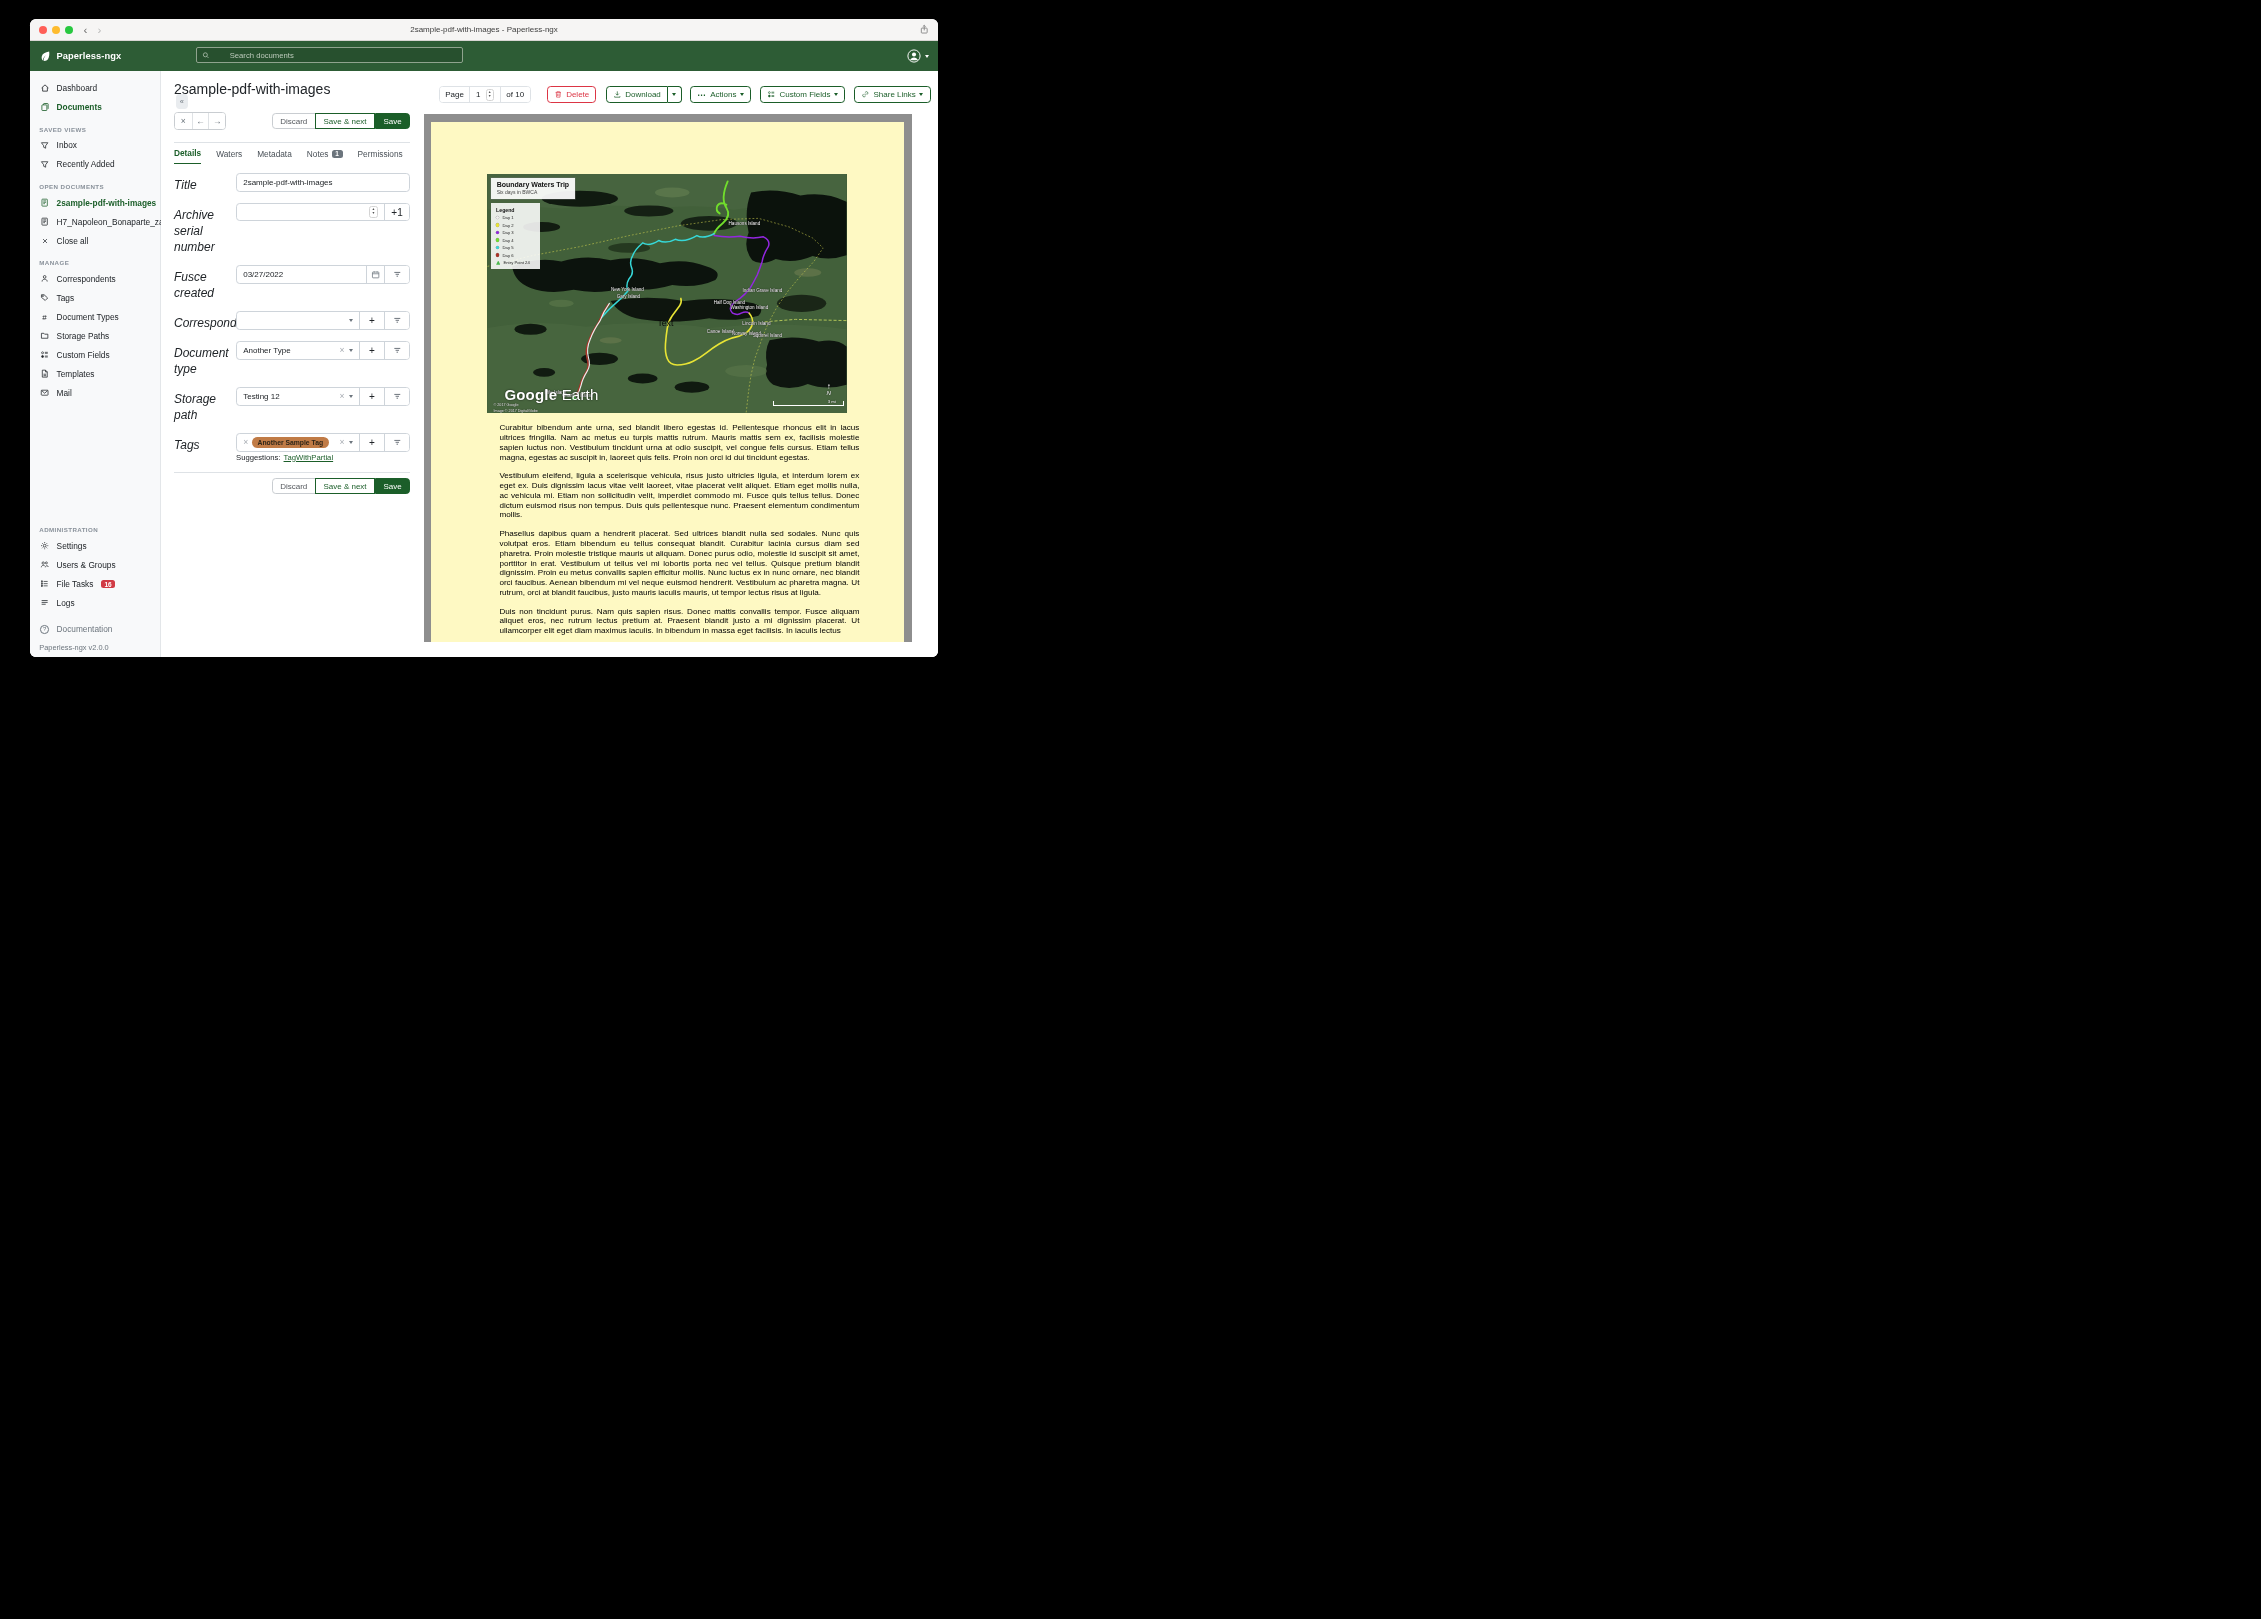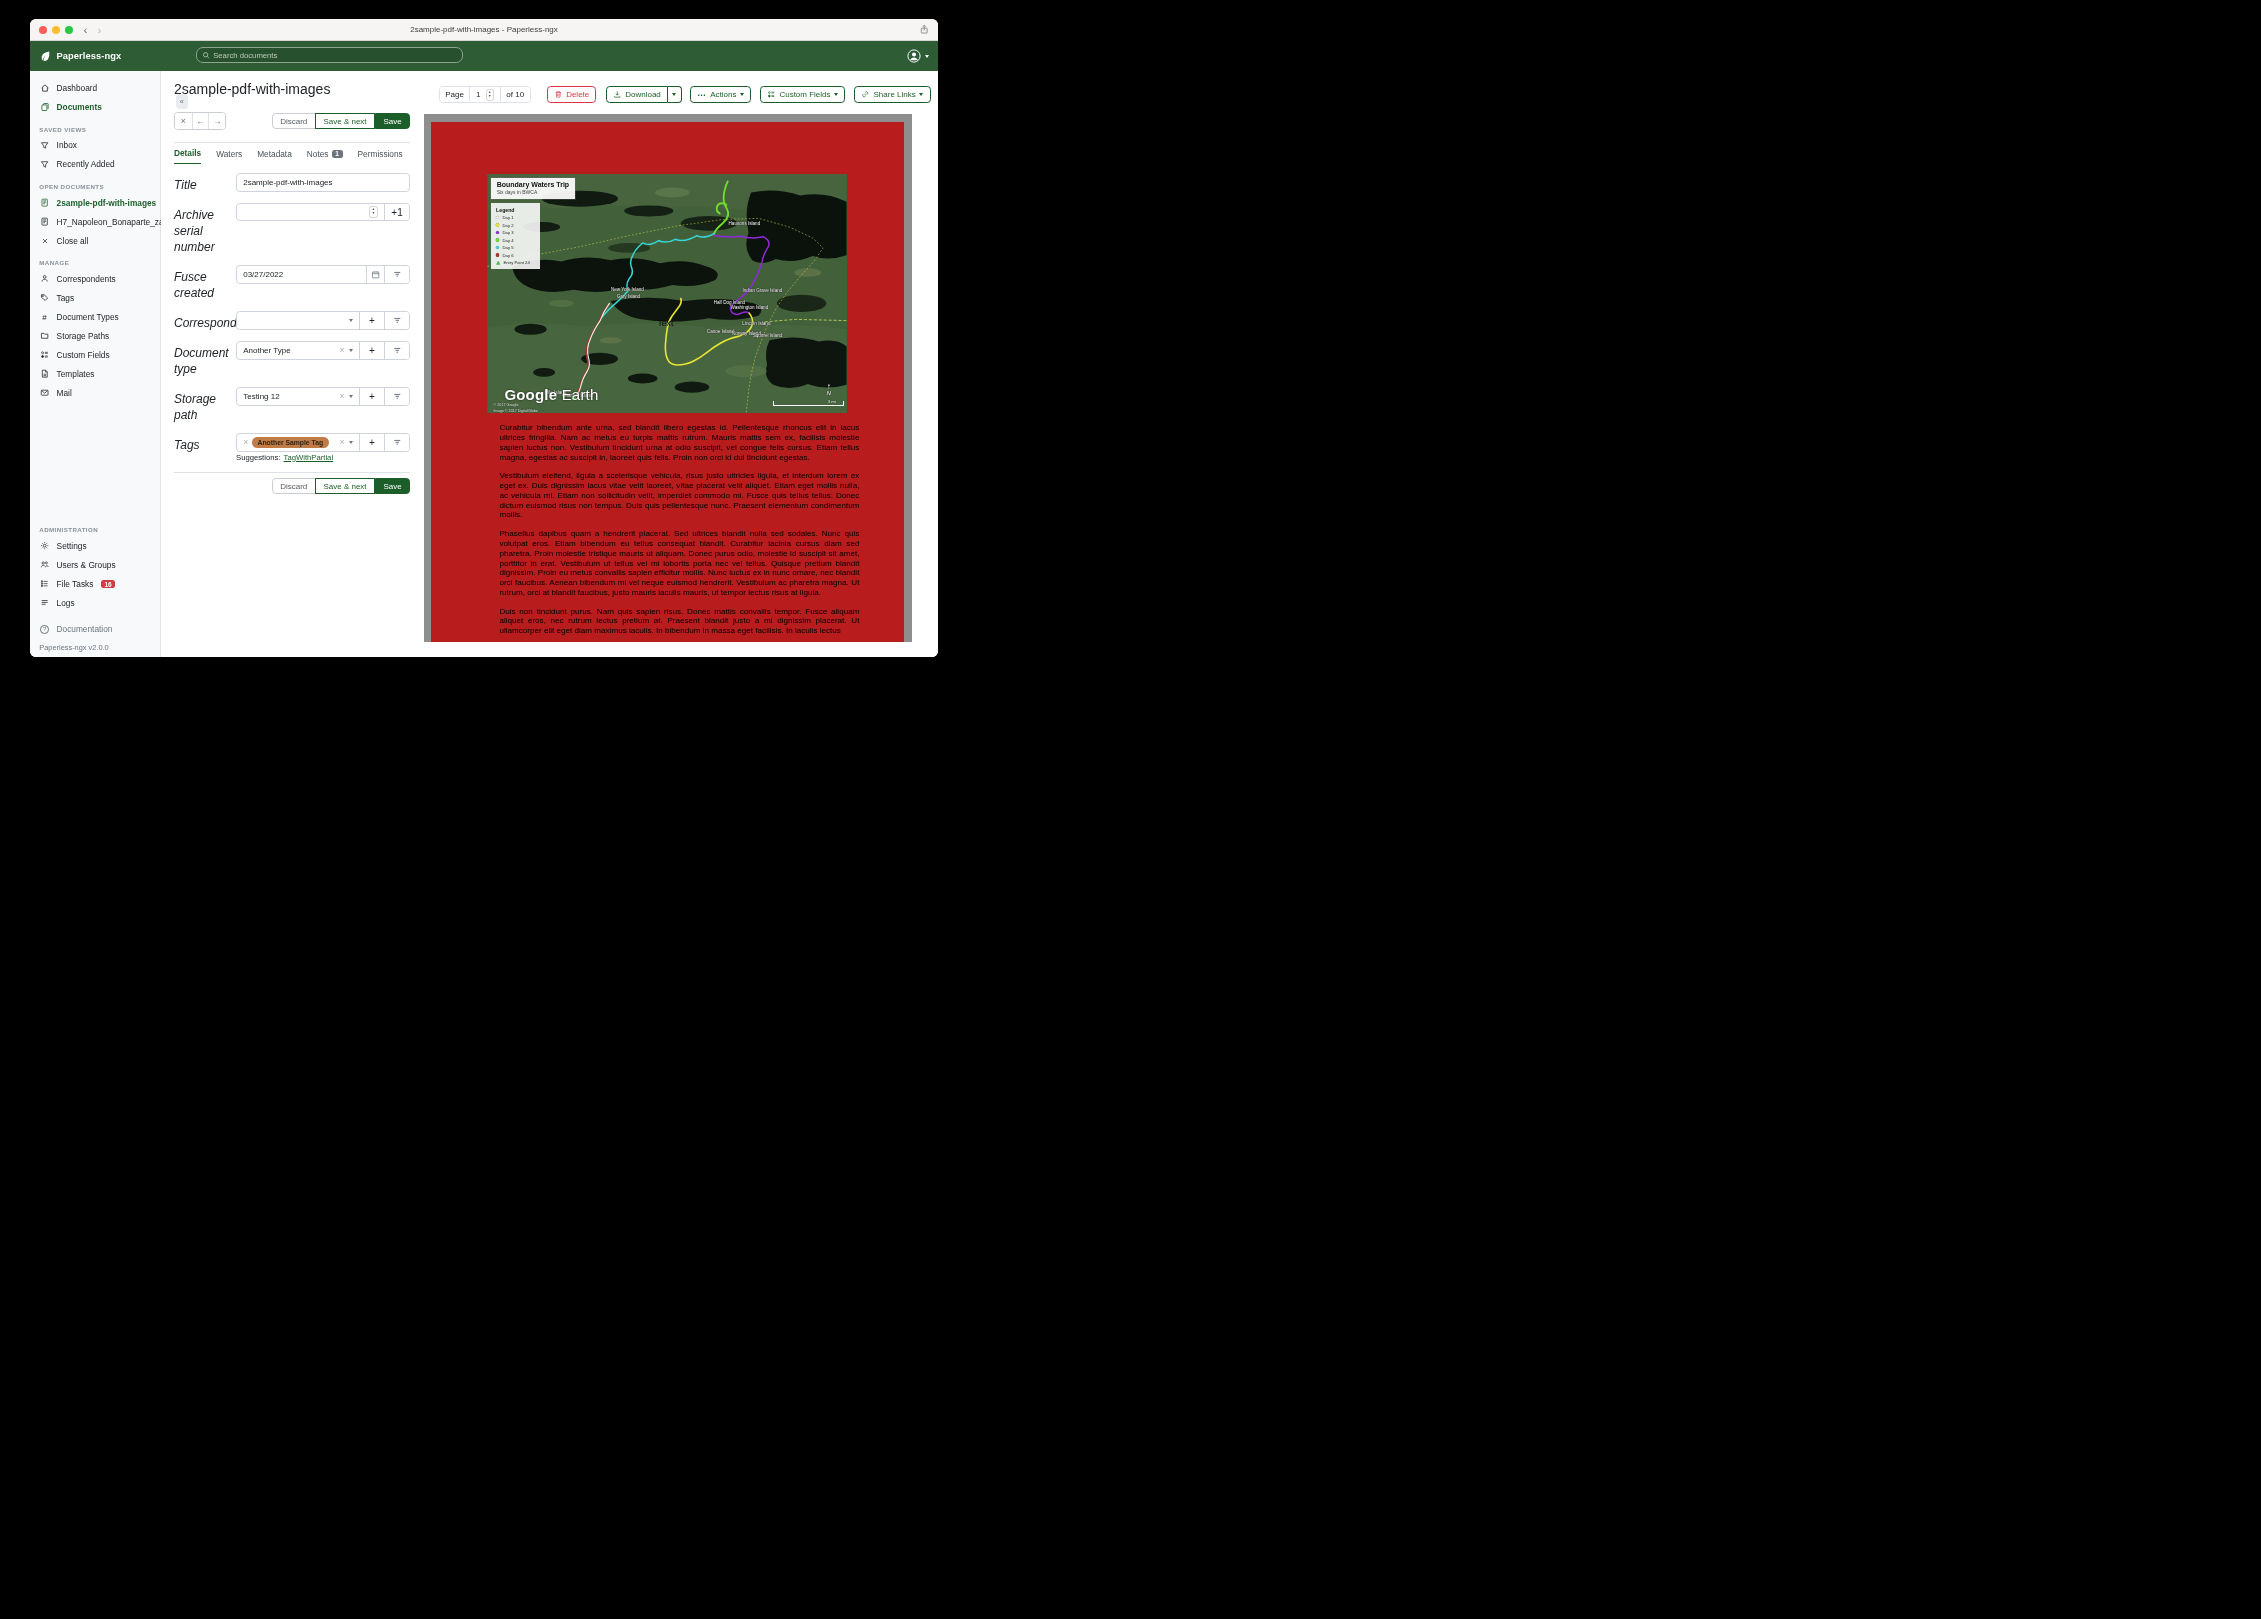--- a/index.html
+++ b/index.html
@@ -27,8 +27,8 @@
   .leaf{ width:12.3px; height:12.3px; }
   .appname{ font-size:9.3px; font-weight:600; letter-spacing:0.1px; }
   .searchbox{ position:absolute; left:166px; top:6.2px; width:267px; height:16px;
-              background:rgba(0,0,0,.13); border:0.6px solid #8fa38e; border-radius:7px;
-              display:flex; align-items:center; padding:0 5px; gap:3px; color:#c9d6c8; }
+              background:rgba(0,0,0,.13); border:0.6px solid #8fa38e; border-radius:2px;
+              display:flex; align-items:center; padding:0 5px; gap:20px; color:#c9d6c8; }
   .searchbox input{ background:transparent; border:none; outline:none; color:#eef3ee;
                     font-size:7.7px; width:100%; }
   .searchbox input::placeholder{ color:#bccabb; }

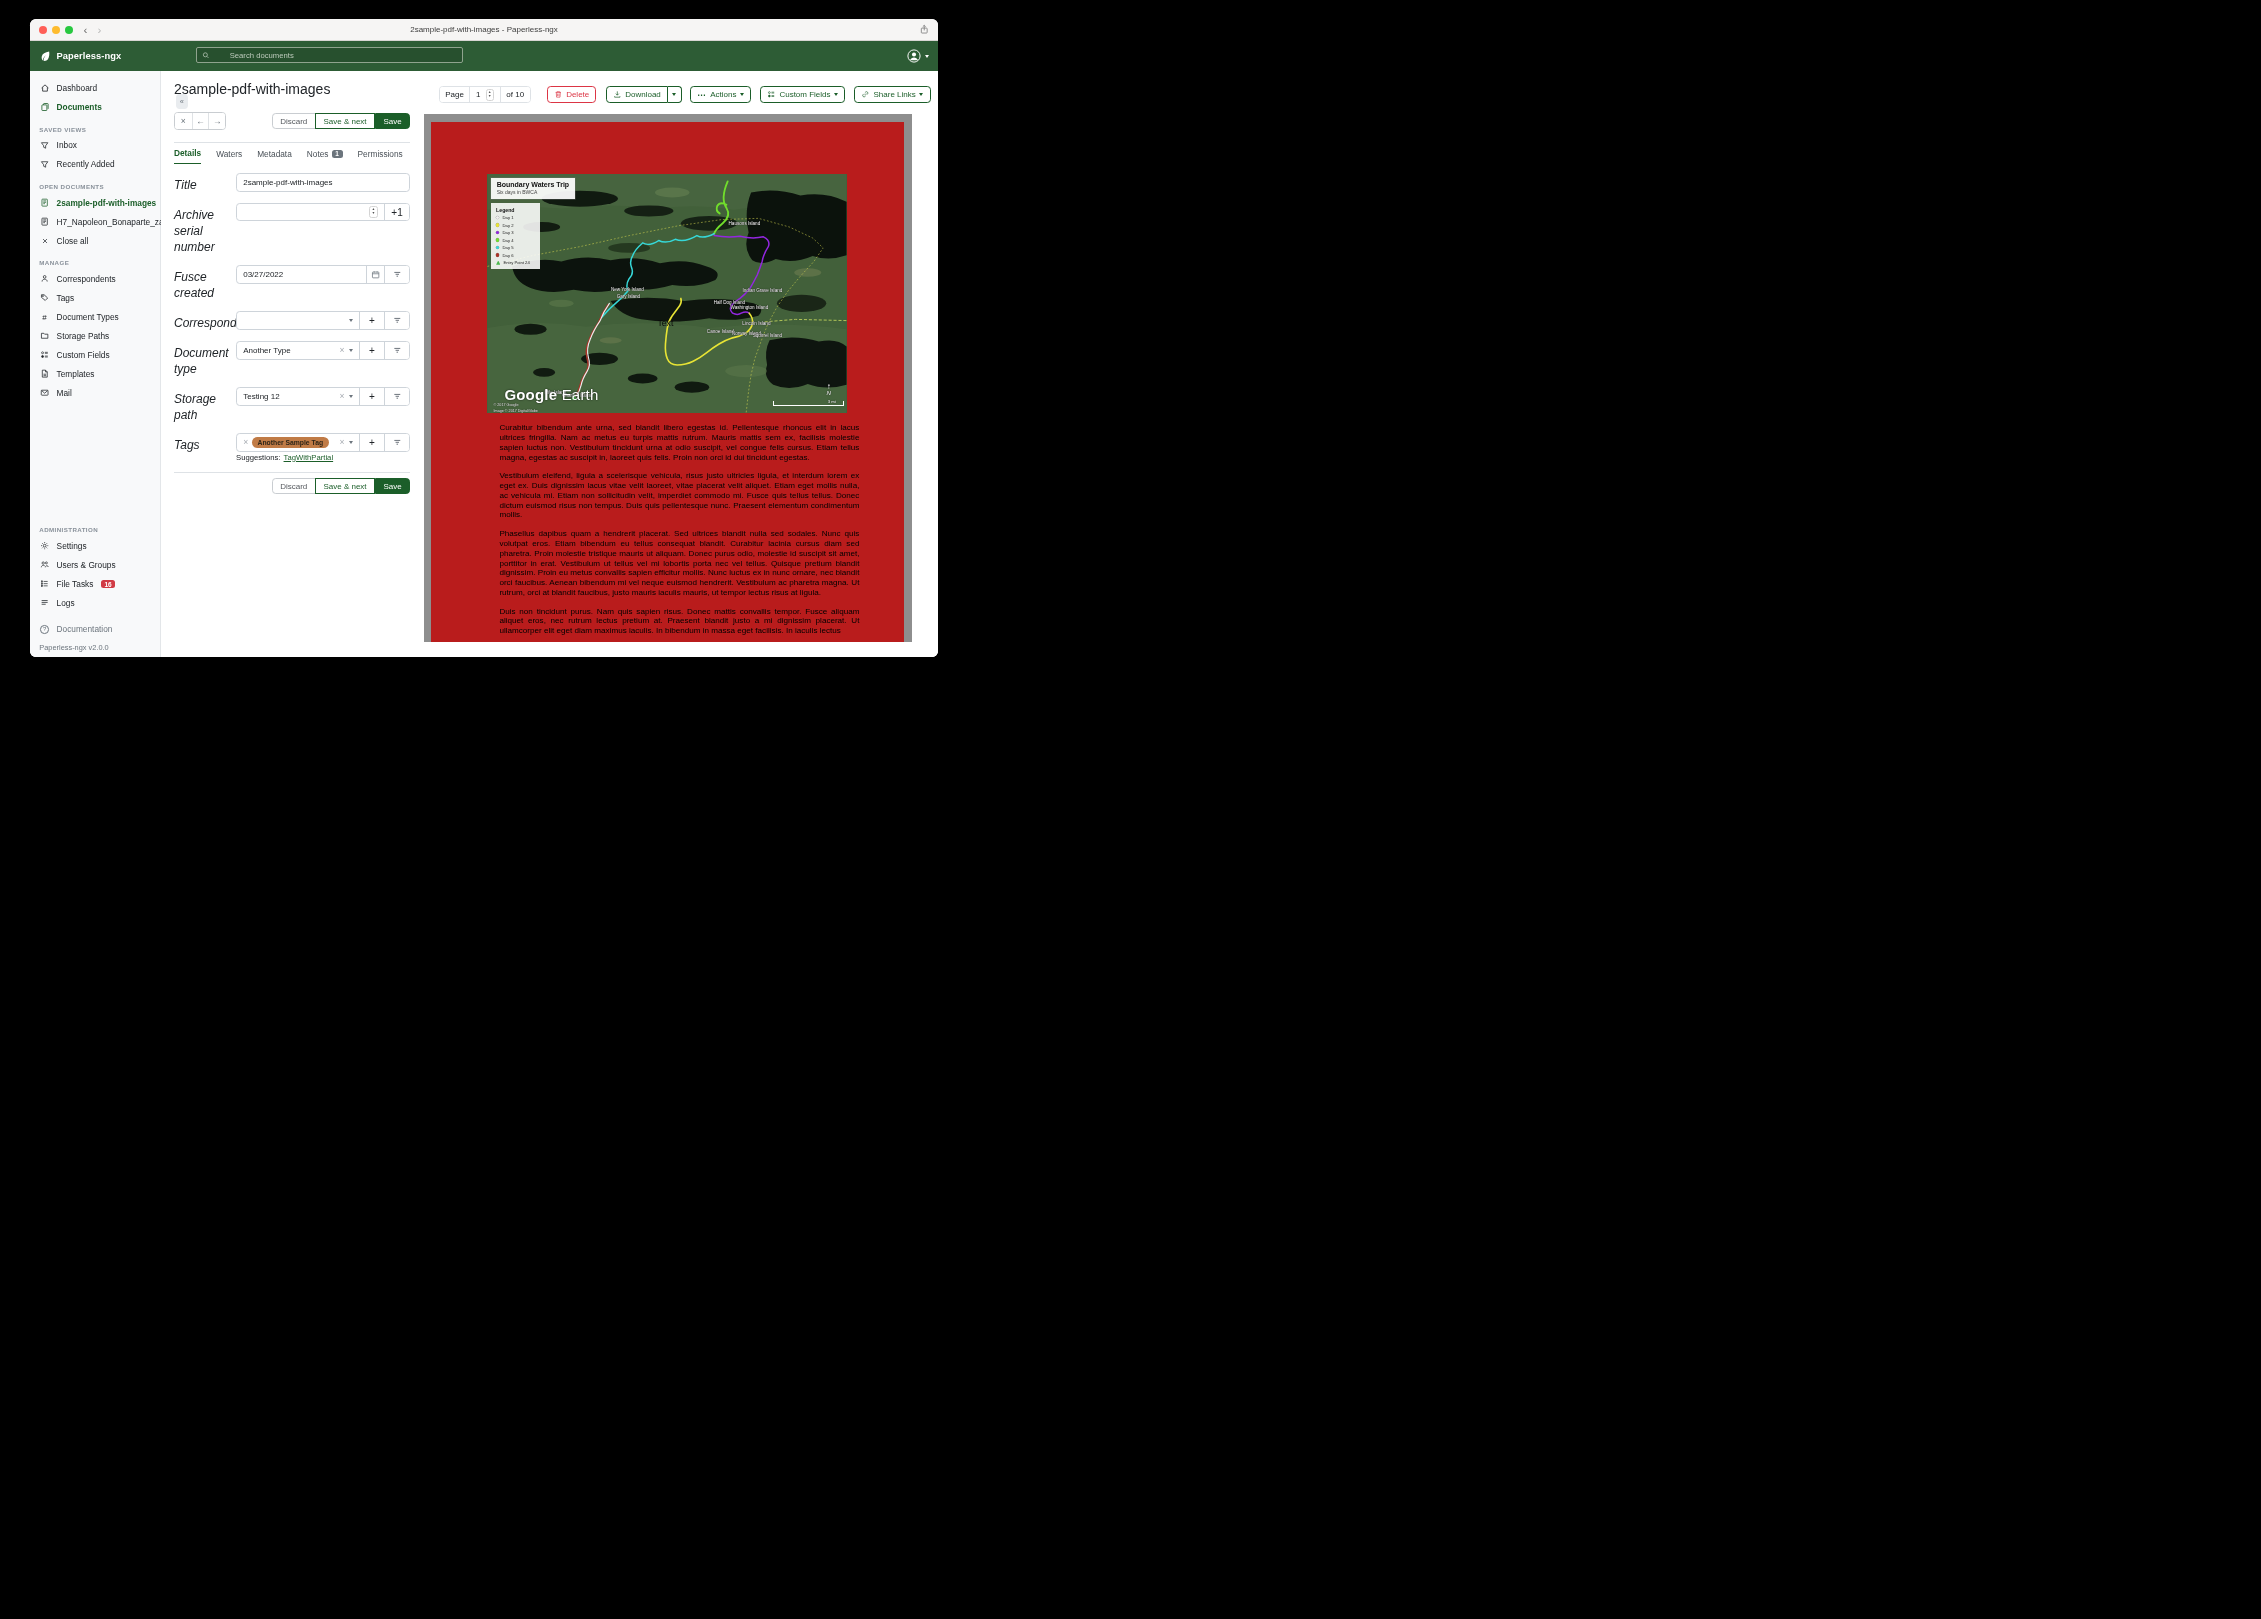--- a/index.html
+++ b/index.html
@@ -124,7 +124,7 @@
   
   .preview{ position:absolute; left:263px; top:43px; width:488px; height:528px;
             background:var(--pdf_frame); padding:8px 7.4px 0; overflow:hidden; }
-  .page{ background:#b91c1c; width:473px; height:520px; position:relative; overflow:hidden; }
+  .page{ background:#fef9c3; width:473px; height:520px; position:relative; overflow:hidden; }
   .map{ position:absolute; left:56px; top:52px; width:360px; height:239px; overflow:hidden; background:#42603a; }
   .map svg.terrain{ position:absolute; inset:0; }
   .map-title{ position:absolute; left:3.7px; top:3.7px; background:rgba(255,255,255,.93);

